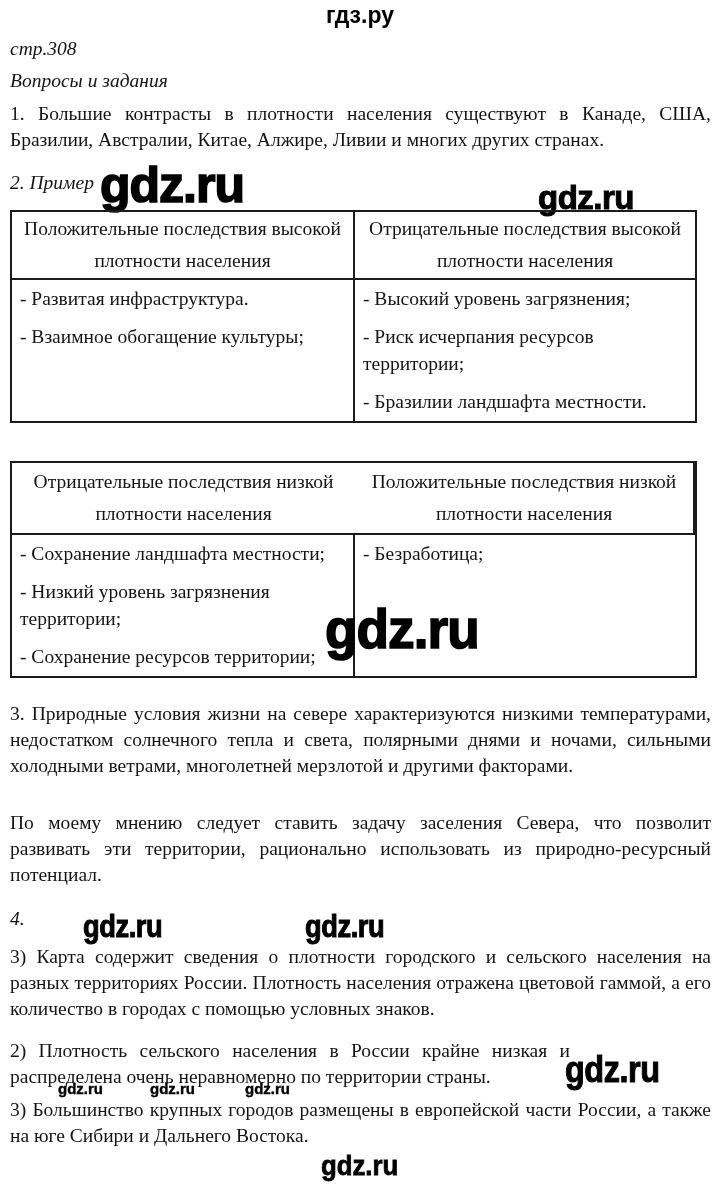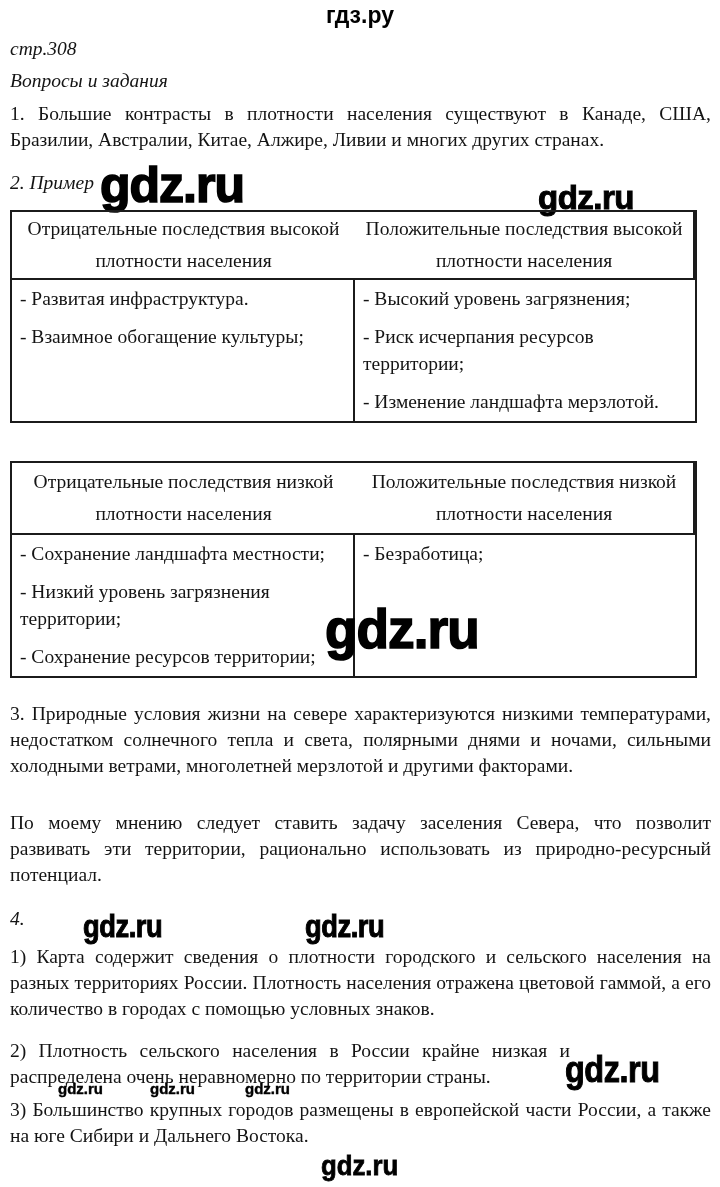--- a/index.html
+++ b/index.html
@@ -60,11 +60,11 @@
 <div class="wm wm-lg" style="left:538px;top:181px;font-size:33px;">gdz.ru</div>
 
 <div class="tbl" id="tbl-high">
+  <div class="hcell cleft">
+    <span>Положительные последствия высокой плотности населения</span>
+  </div>
   <div class="hcell">
     <span>Отрицательные последствия высокой плотности населения</span>
-  </div>
-  <div class="hcell cleft">
-    <span>Положительные последствия высокой плотности населения</span>
   </div>
   <div class="bcell cleft">
     <p>- Развитая инфраструктура.</p>

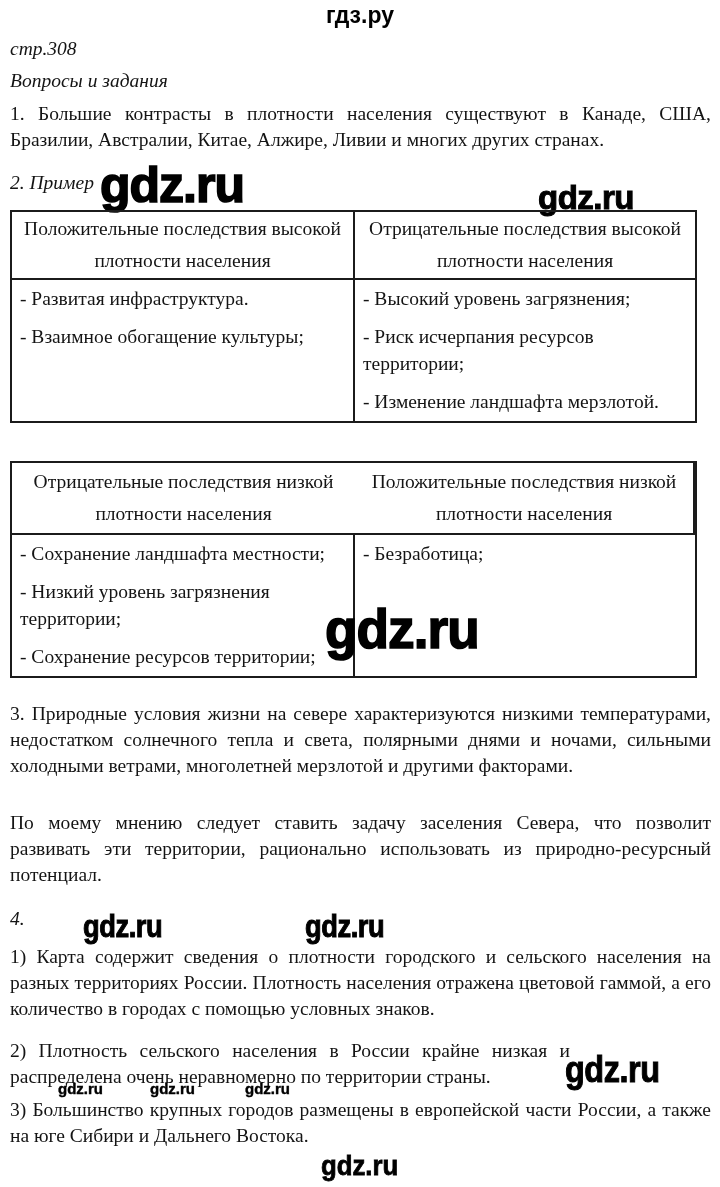--- a/index.html
+++ b/index.html
@@ -73,7 +73,7 @@
   <div class="bcell">
     <p>- Высокий уровень загрязнения;</p>
     <p>- Риск исчерпания ресурсов территории;</p>
-    <p>- Изменение ландшафта мерзлотой.</p>
+    <p>- Бразилии ландшафта местности.</p>
   </div>
 </div>
 

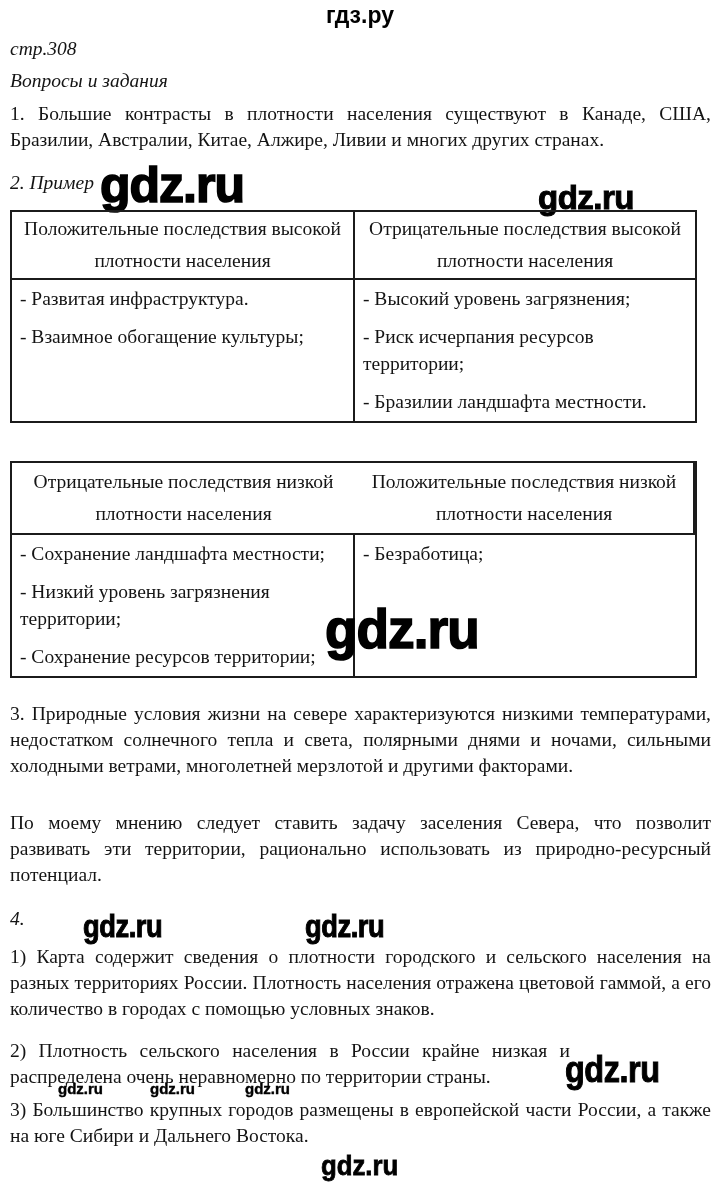--- a/index.html
+++ b/index.html
@@ -102,7 +102,7 @@
 <div class="wm wm-lg" style="left:83px;top:911px;font-size:31px;transform:scaleX(0.88);">gdz.ru</div>
 <div class="wm wm-lg" style="left:305px;top:911px;font-size:31px;transform:scaleX(0.88);">gdz.ru</div>
 
-<div class="para" style="top:944px;">1) Карта содержит сведения о плотности городского и сельского населения на разных территориях России. Плотность населения отражена цветовой гаммой, а его количество в городах с помощью условных знаков.</div>
+<div class="para" style="top:944px;">3) Карта содержит сведения о плотности городского и сельского населения на разных территориях России. Плотность населения отражена цветовой гаммой, а его количество в городах с помощью условных знаков.</div>
 <div class="para" style="top:1038px;width:560px;">2) Плотность сельского населения в России крайне низкая и распределена очень неравномерно по территории страны.</div>
 <div class="wm wm-lg" style="left:565px;top:1052px;font-size:36px;transform:scaleX(0.9);">gdz.ru</div>
 

